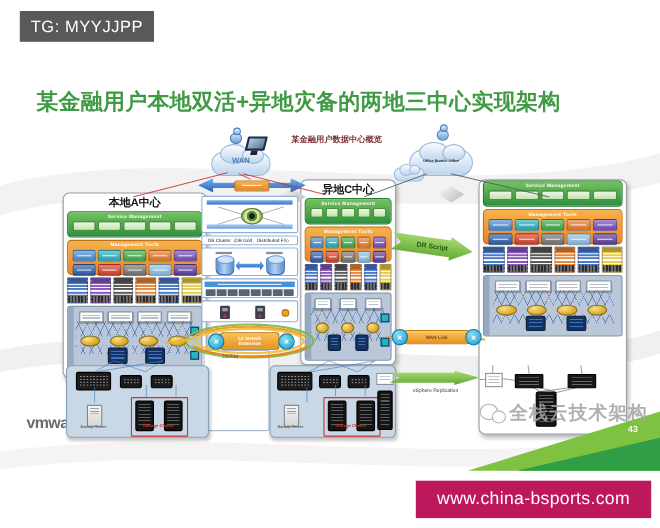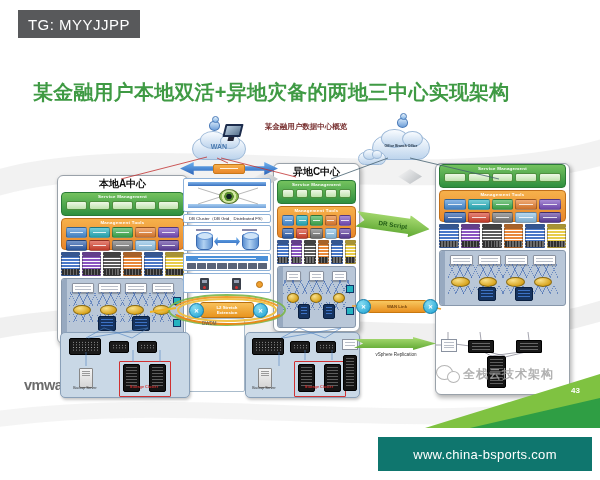--- a/index.html
+++ b/index.html
@@ -147,7 +147,7 @@
     border:1.6px solid #a8a8a8;}
   .wc-icon::after{content:"";position:absolute;left:11px;top:7px;width:11px;height:10px;border-radius:50%;
     border:1.6px solid #a8a8a8;background:#fff;}
-  .wc-text{font-size:12px;font-weight:bold;color:#a3a3a3;letter-spacing:1px;white-space:nowrap;}
+  .wc-text{font-size:17px;font-weight:bold;color:#a3a3a3;letter-spacing:1px;white-space:nowrap;}
   .page-num{left:571px;top:386px;font-size:8px;font-weight:bold;color:#fff;z-index:8;}
 
   .lan-node{position:absolute;background:#fdfdfd;border:.5px solid #8a92a0;z-index:7;}

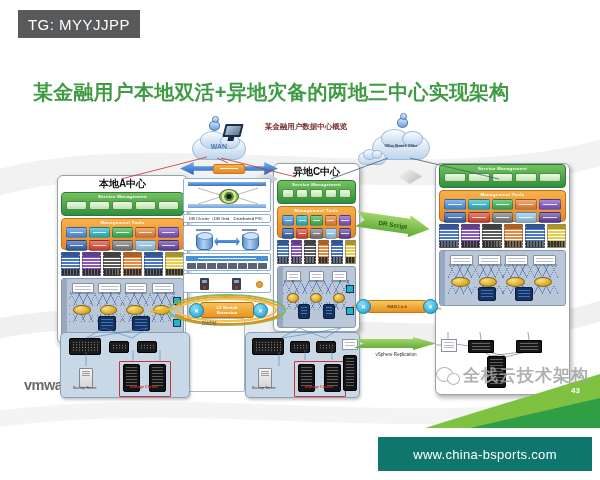--- a/index.html
+++ b/index.html
@@ -12,8 +12,8 @@
     font-size:15px;display:flex;align-items:center;justify-content:center;letter-spacing:.5px;z-index:9;}
 
   
-  .url-badge{left:378px;top:437px;width:214px;height:34px;background:#0f766e;color:#fff;
-    font-size:13px;display:flex;align-items:center;justify-content:center;letter-spacing:.3px;z-index:9;}
+  .url-badge{left:378px;top:437px;width:214px;height:34px;background:#be185d;color:#fff;
+    font-size:16px;display:flex;align-items:center;justify-content:center;letter-spacing:.3px;z-index:9;}
 
   .title{left:33px;top:79px;width:560px;font-size:20px;font-weight:bold;color:#3f9a44;
     letter-spacing:.2px;white-space:nowrap;z-index:2;}

